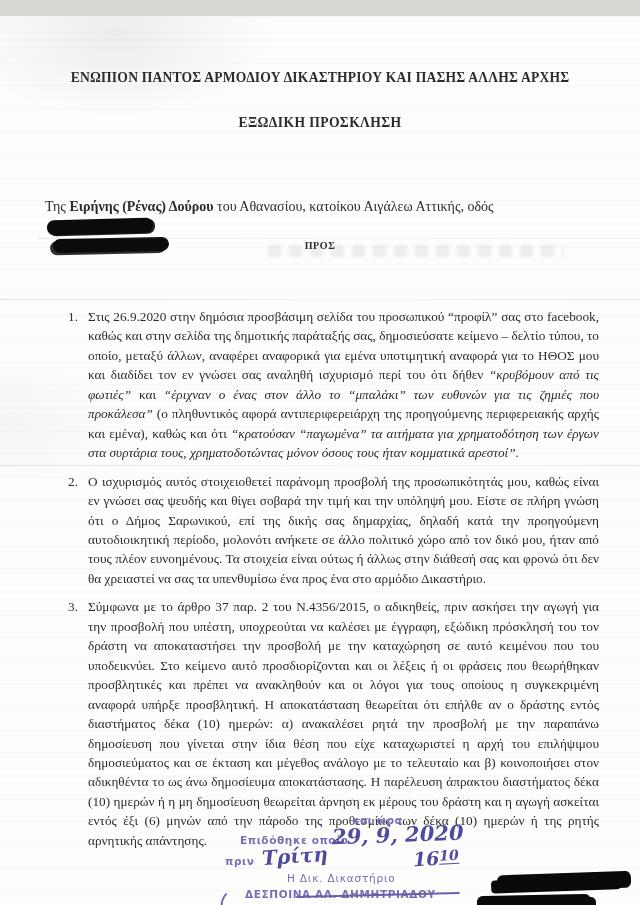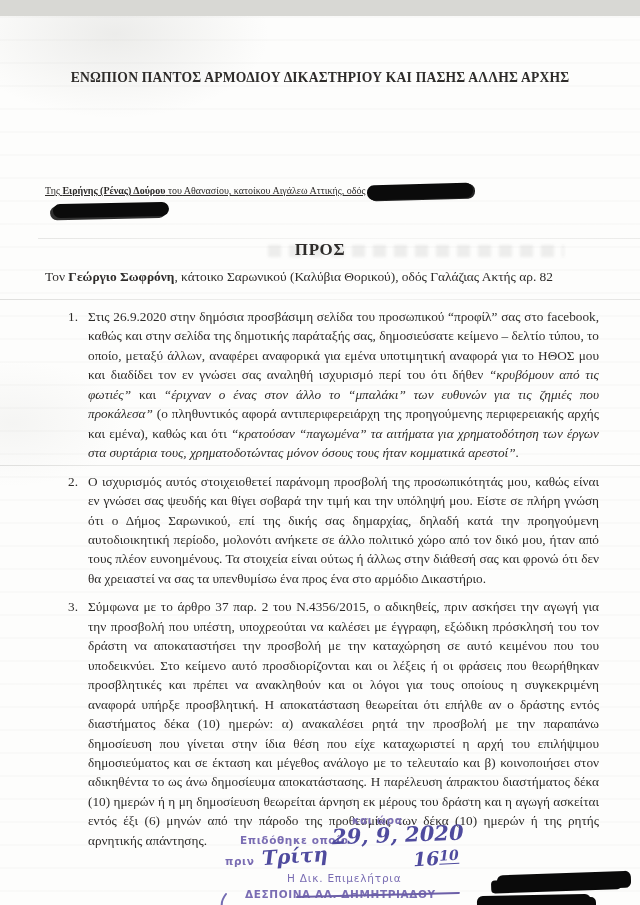--- a/index.html
+++ b/index.html
@@ -68,6 +68,7 @@
   <div class="scan-shade"></div>
 
   <div class="heading">ΕΝΩΠΙΟΝ ΠΑΝΤΟΣ ΑΡΜΟΔΙΟΥ ΔΙΚΑΣΤΗΡΙΟΥ ΚΑΙ ΠΑΣΗΣ ΑΛΛΗΣ ΑΡΧΗΣ</div>
+  <div class="title">ΕΞΩΔΙΚΗ ΠΡΟΣΚΛΗΣΗ</div>
 
   <div class="sender-block">
     <span><span>Της </span><span style="font-weight: 700;">Ειρήνης (Ρένας) Δούρου</span><span> του Αθανασίου, κατοίκου Αιγάλεω Αττικής, οδός</span></span><span class="redact r1"></span>

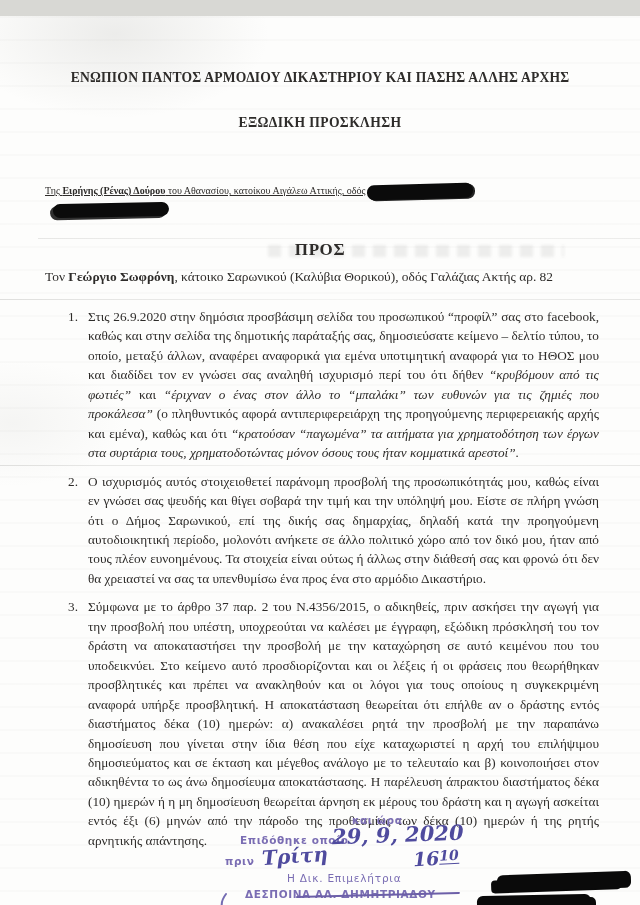--- a/index.html
+++ b/index.html
@@ -34,7 +34,7 @@
     position:absolute;top:127px;left:0;width:100%;
     text-align:center;font-size:13.2px;
   }
-  .sender-block{position:absolute;top:165px;left:45px;width:556px;font-size:10px;line-height:19px;text-decoration:underline;}
+  .sender-block{position:absolute;top:181px;left:45px;width:556px;font-size:14px;line-height:19px;}
   .redact{display:inline-block;background:#0b0b0b;border-radius:7px;vertical-align:middle;}
   .redact.r1{width:106px;height:15px;transform:rotate(-1.6deg);margin-left:2px;box-shadow:2px 1px 0 rgba(11,11,11,.9);}
   .redact.r2{display:block;width:116px;height:14px;margin-top:3px;margin-left:8px;transform:rotate(-1.2deg);border-radius:8px;box-shadow:-3px 2px 0 rgba(11,11,11,.85);}

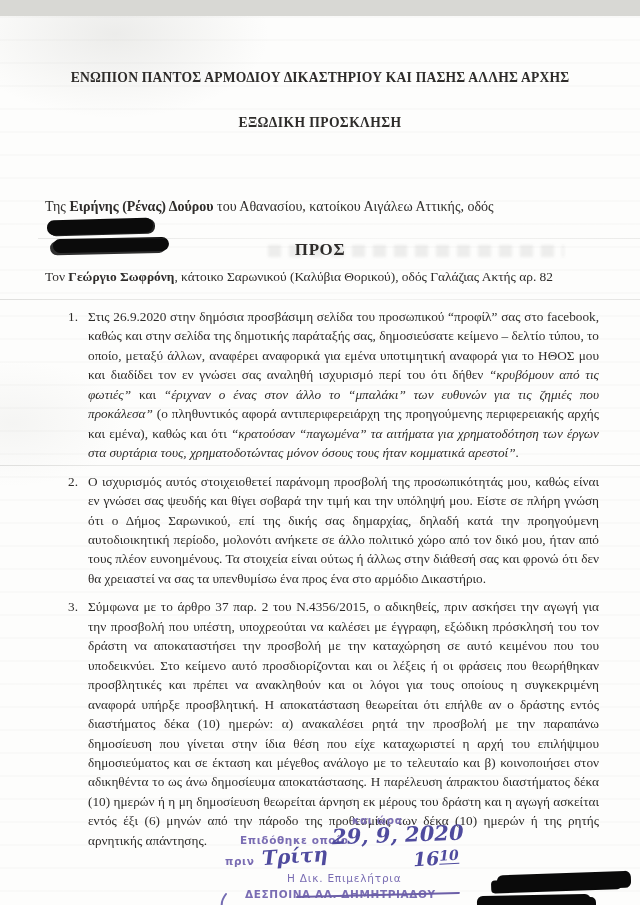--- a/index.html
+++ b/index.html
@@ -40,7 +40,7 @@
   .redact.r2{display:block;width:116px;height:14px;margin-top:3px;margin-left:8px;transform:rotate(-1.2deg);border-radius:8px;box-shadow:-3px 2px 0 rgba(11,11,11,.85);}
   .pros{
     position:absolute;top:224px;left:0;width:100%;
-    text-align:center;font-weight:700;font-size:17px;letter-spacing:0.6px;
+    text-align:center;font-weight:700;font-size:10px;letter-spacing:0.6px;
   }
   .bleed-smear{
     position:absolute;top:229px;left:268px;width:296px;height:12px;

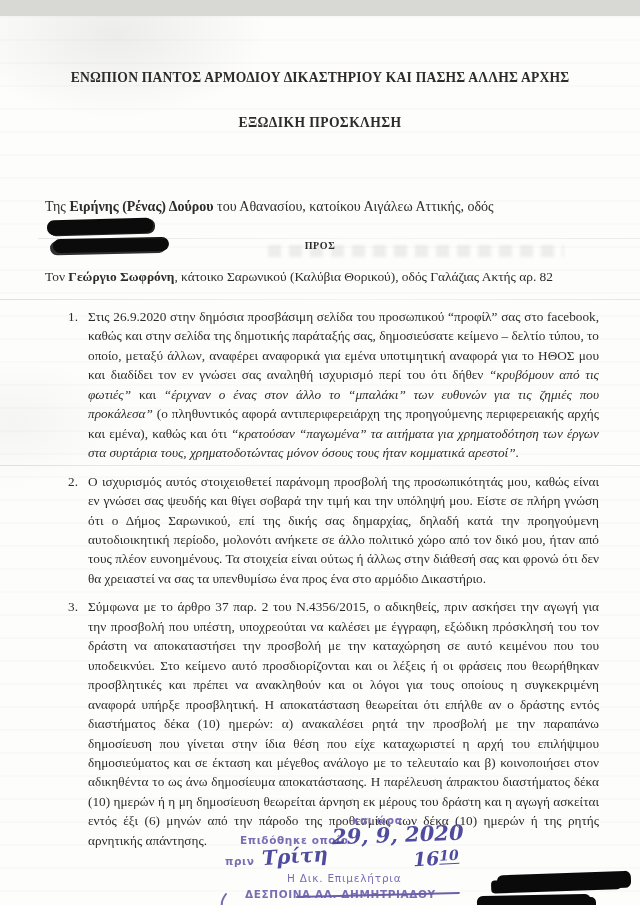--- a/index.html
+++ b/index.html
@@ -78,9 +78,6 @@
   <div class="bleed-smear"></div>
   <div class="pros">ΠΡΟΣ</div>
 
-  <div class="recipient-block">
-    <span><span>Τον </span><span style="font-weight: 700;">Γεώργιο Σωφρόνη</span><span>, κάτοικο Σαρωνικού (Καλύβια Θορικού), οδός Γαλάζιας Ακτής αρ. 82</span></span>
-  </div>
 
   <div class="fold" style="top:222px;left:38px;width:602px;opacity:.45"></div>
   <div class="fold" style="top:283px;width:640px;opacity:.6"></div>

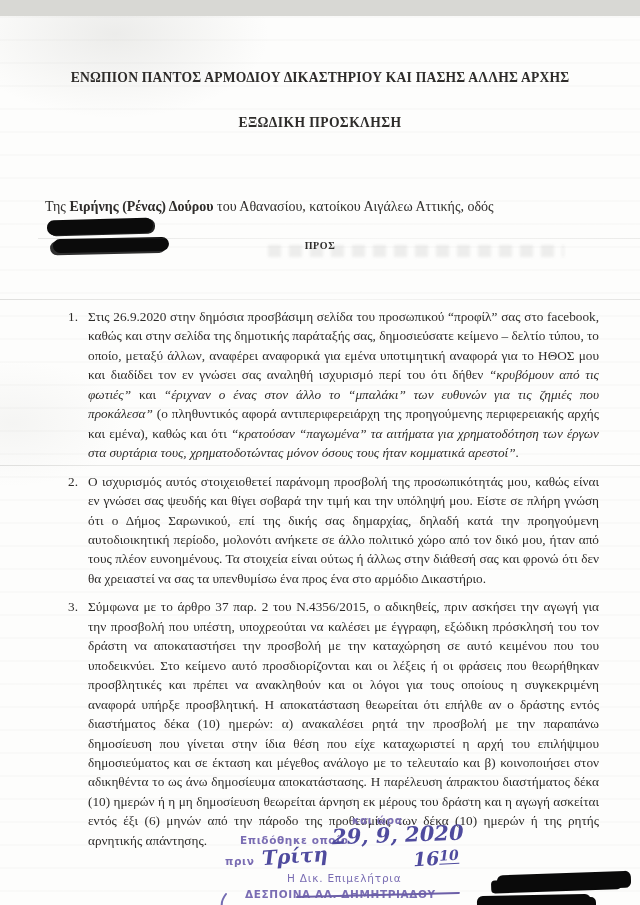--- a/index.html
+++ b/index.html
@@ -107,7 +107,7 @@
     <span class="ink" style="top:798px;left:352px;color:#7a6db3">και ώρα</span>
     <span class="hand" style="top:831px;left:413px;font-size:19px;color:#4f4b9e;transform:rotate(-3deg)"><span>16</span><span style="font-size:14px;vertical-align:4px;border-bottom:1.5px solid #4f4b9e">10</span></span>
 
-    <span class="ink" style="top:856px;left:287px;color:#7a6db3;font-weight:400;letter-spacing:0.8px">Η Δικ. Επιμελήτρια</span>
+    <span class="ink" style="top:856px;left:287px;color:#7a6db3;font-weight:400;letter-spacing:0.8px">Η Δικ. Δικαστήριο</span>
 
     <span class="ink" style="top:872px;left:245px;color:#7a6db3">ΔΕΣΠΟΙΝΑ ΑΛ. ΔΗΜΗΤΡΙΑΔΟΥ</span>
     <span class="strike-line" style="top:878px;left:296px;width:164px;background:#6c5fa8;transform:rotate(-1.5deg)"></span>

